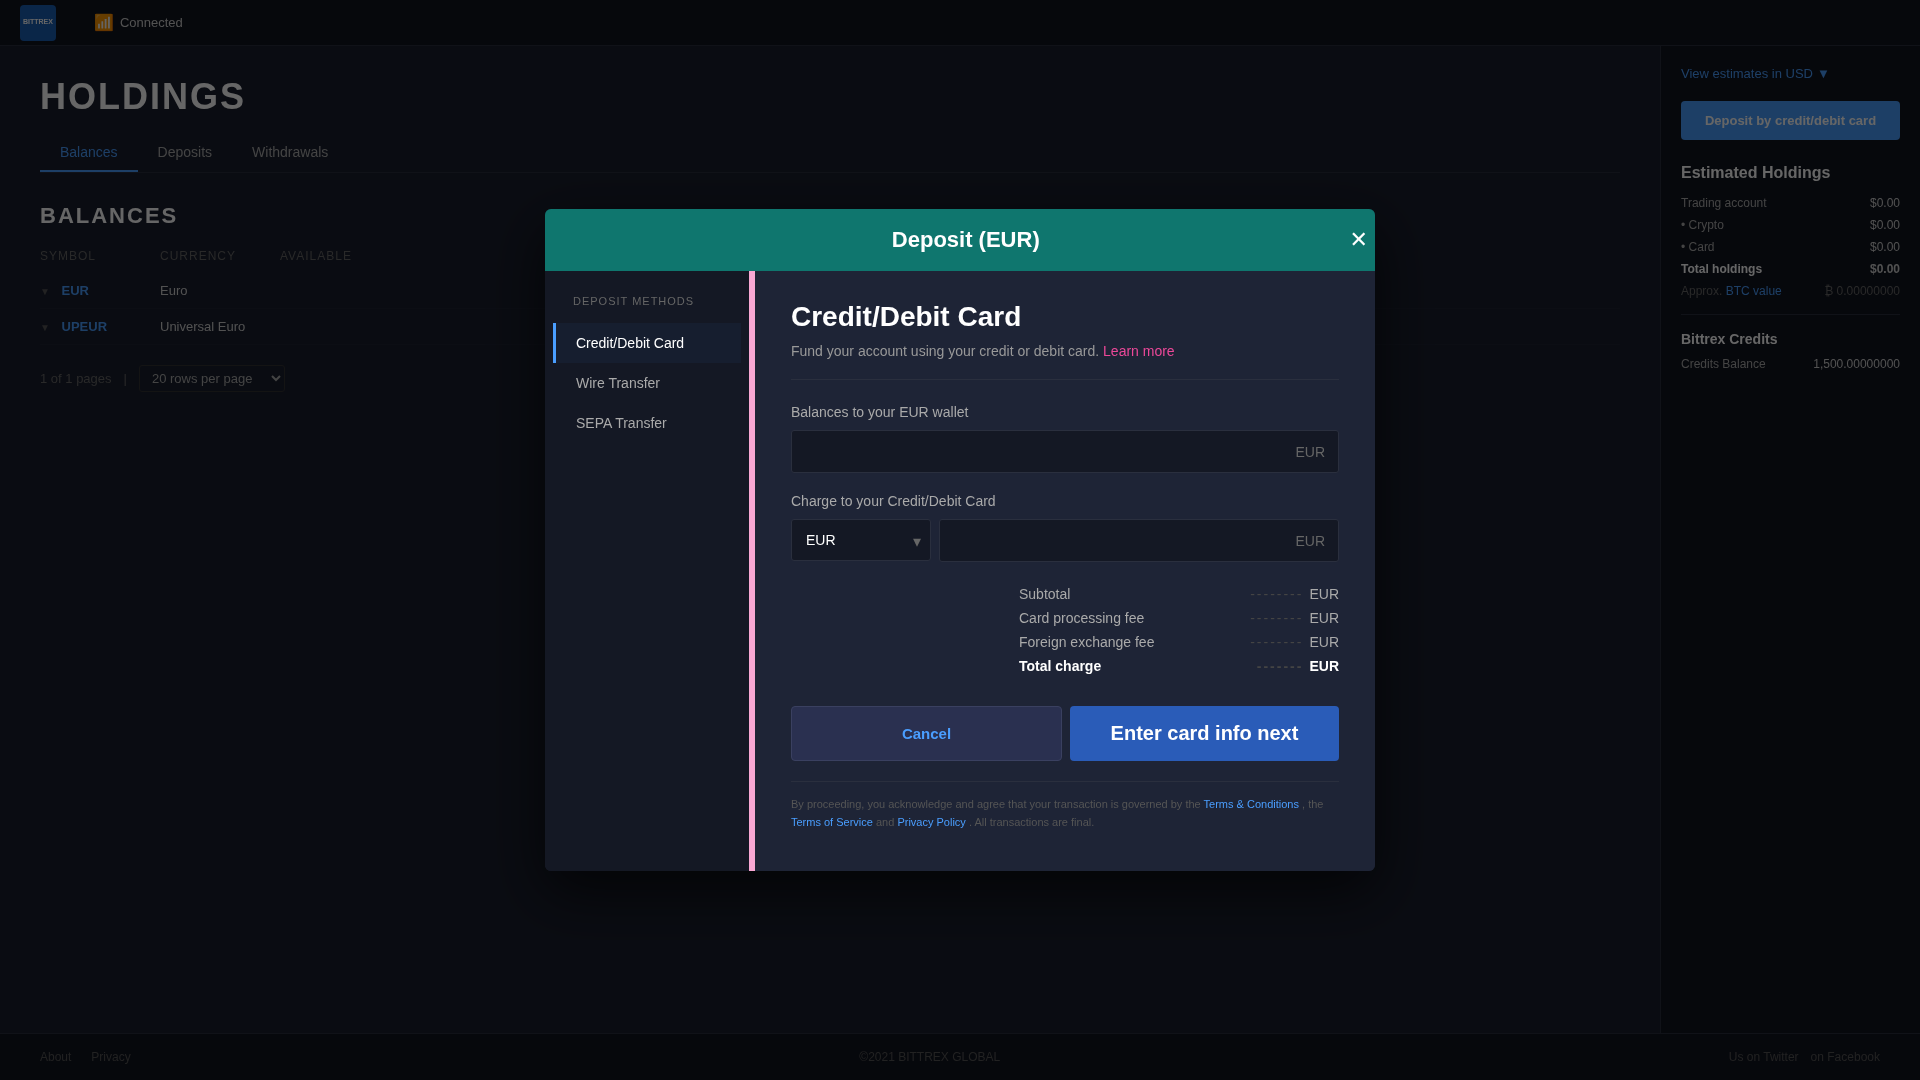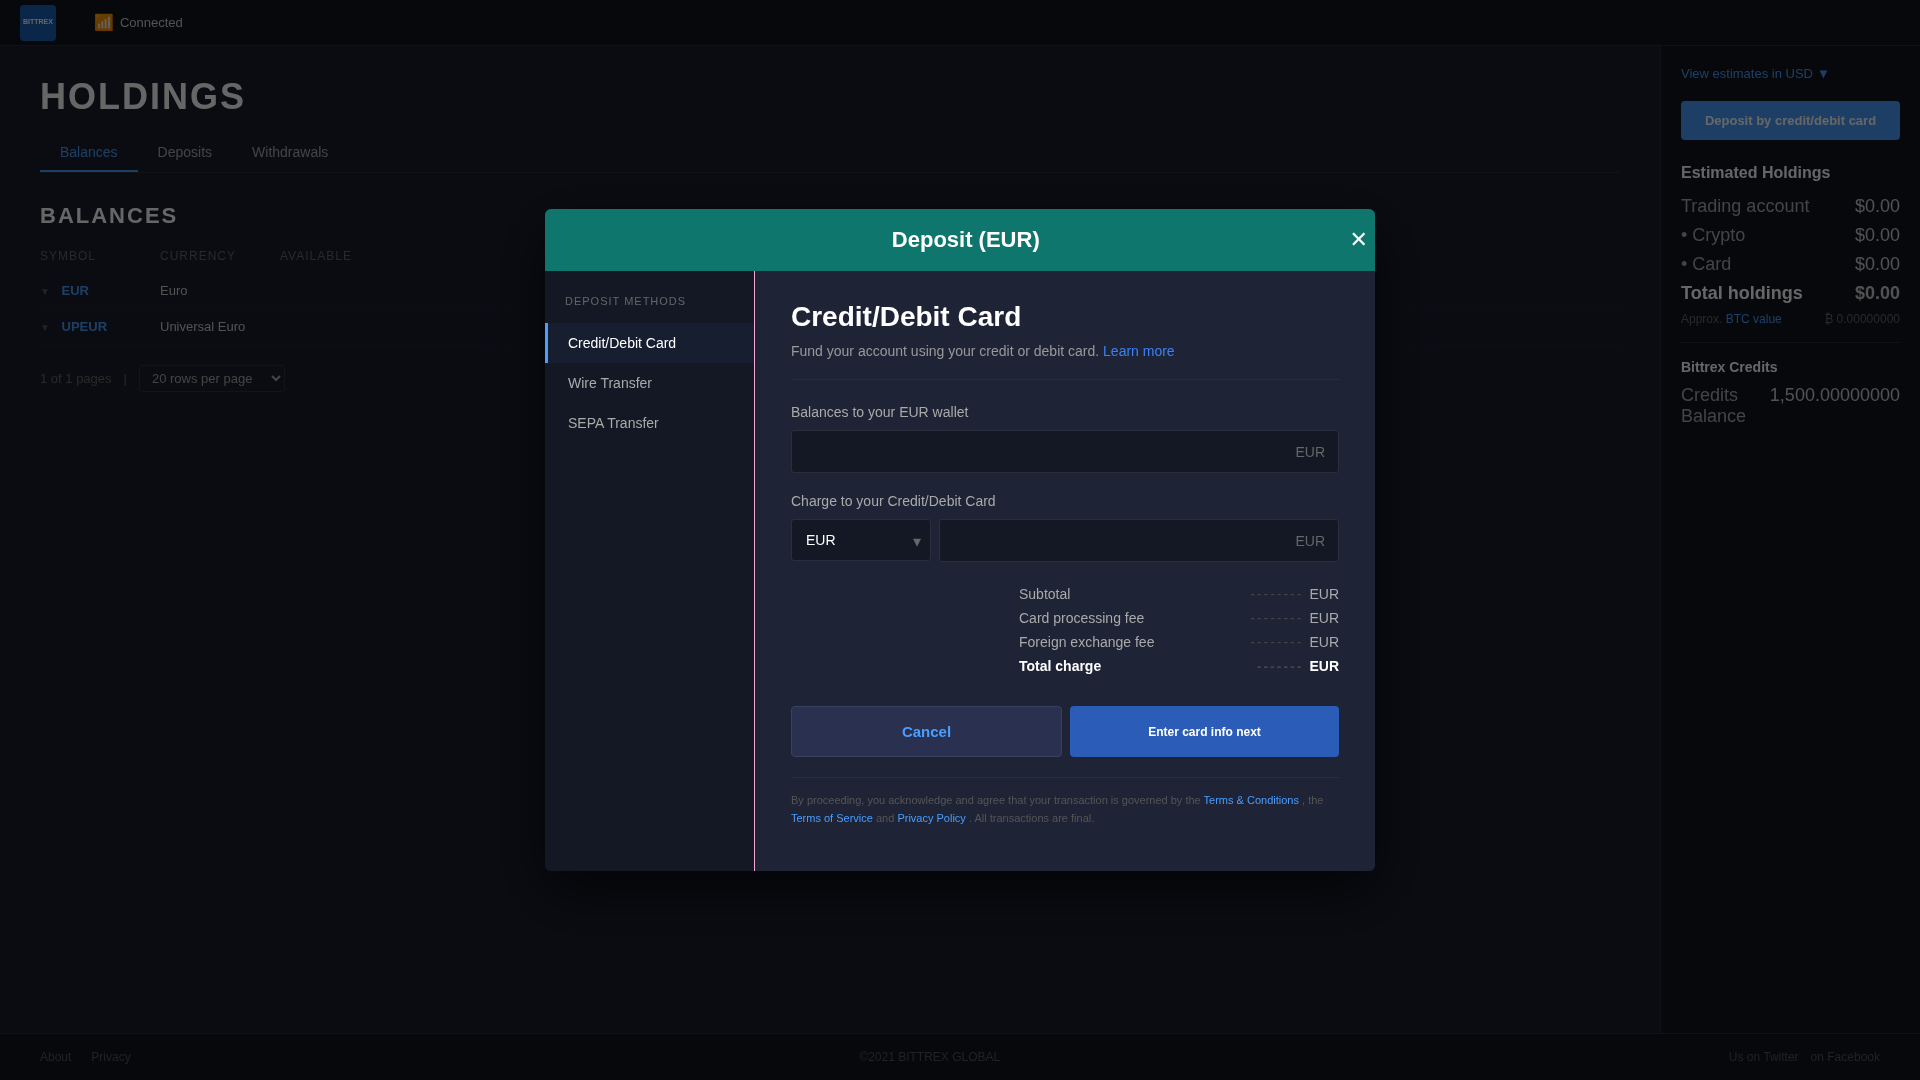--- a/index.html
+++ b/index.html
@@ -181,7 +181,7 @@
     .holdings-row {
       display: flex;
       justify-content: space-between;
-      font-size: 18px;
+      font-size: 12px;
       margin-bottom: 8px;
       color: #aaa;
     }

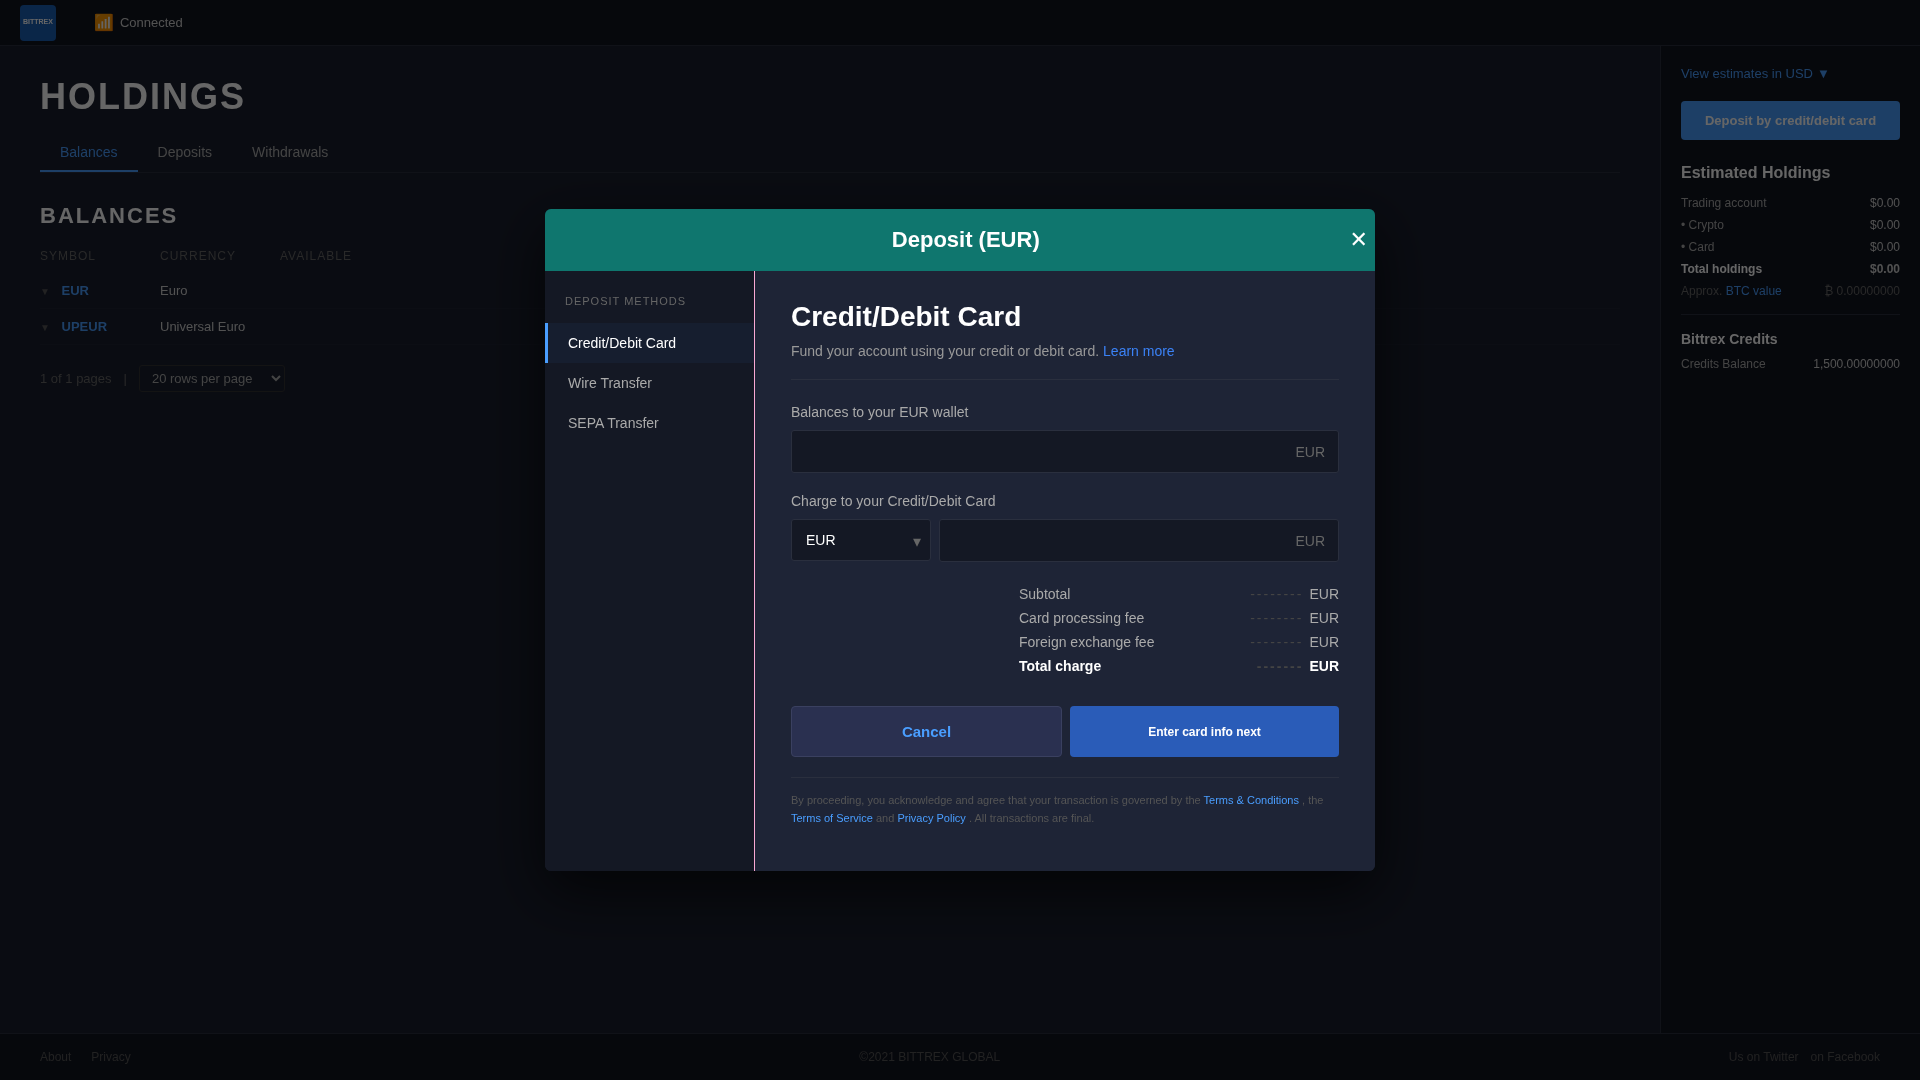--- a/index.html
+++ b/index.html
@@ -260,8 +260,8 @@
     .deposit-methods {
       width: 210px;
       background: #141824;
-      padding: 24px 0;
-      border-right: 1px solid #f9a8d4;
+      padding: 24px 8px;
+      border-right: 6px solid #f9a8d4;
     }
     .deposit-methods-title {
       font-size: 11px;

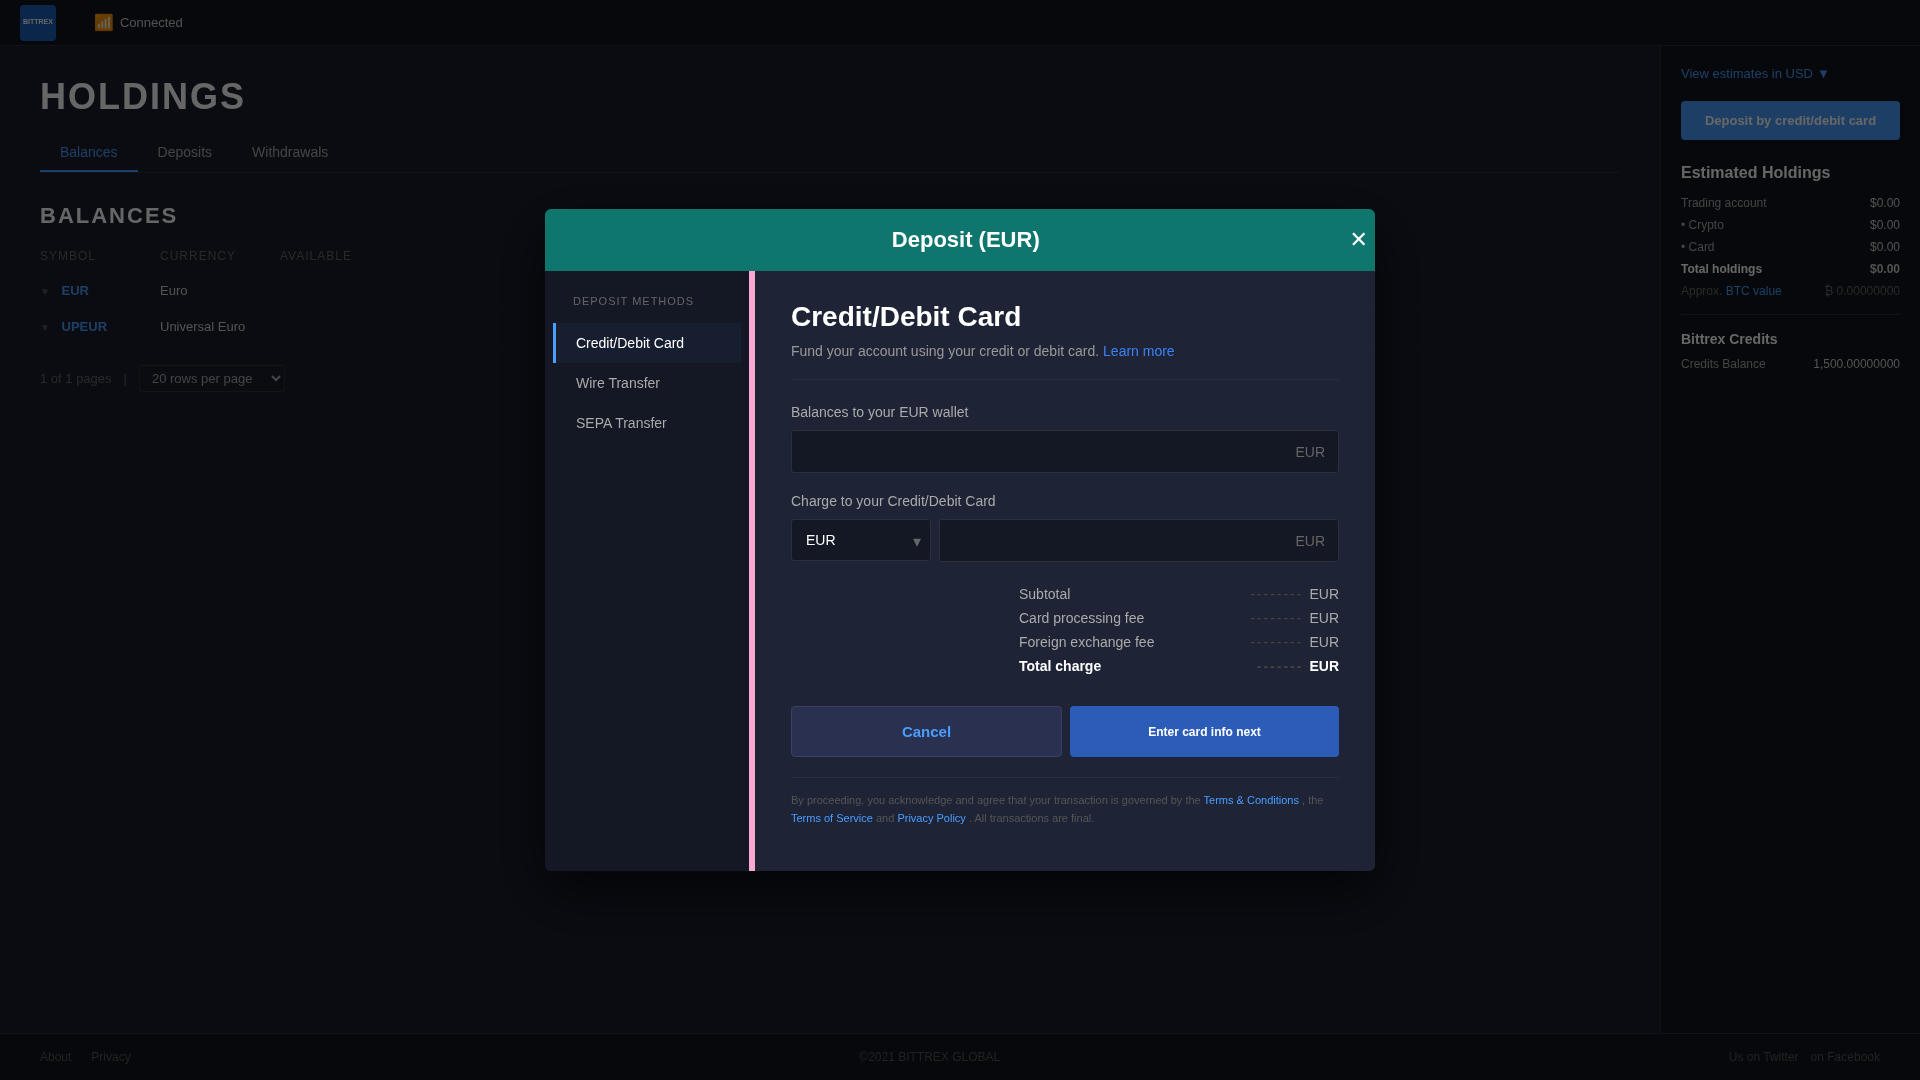--- a/index.html
+++ b/index.html
@@ -299,7 +299,7 @@
       color: #999;
       margin-bottom: 20px;
     }
-    .form-subtitle a { color: #3b82f6; text-decoration: none; }
+    .form-subtitle a { color: #ec4899; text-decoration: none; }
     .form-divider { border: none; border-top: 1px solid #2a2f3e; margin-bottom: 24px; }
     .field-label {
       font-size: 14px;

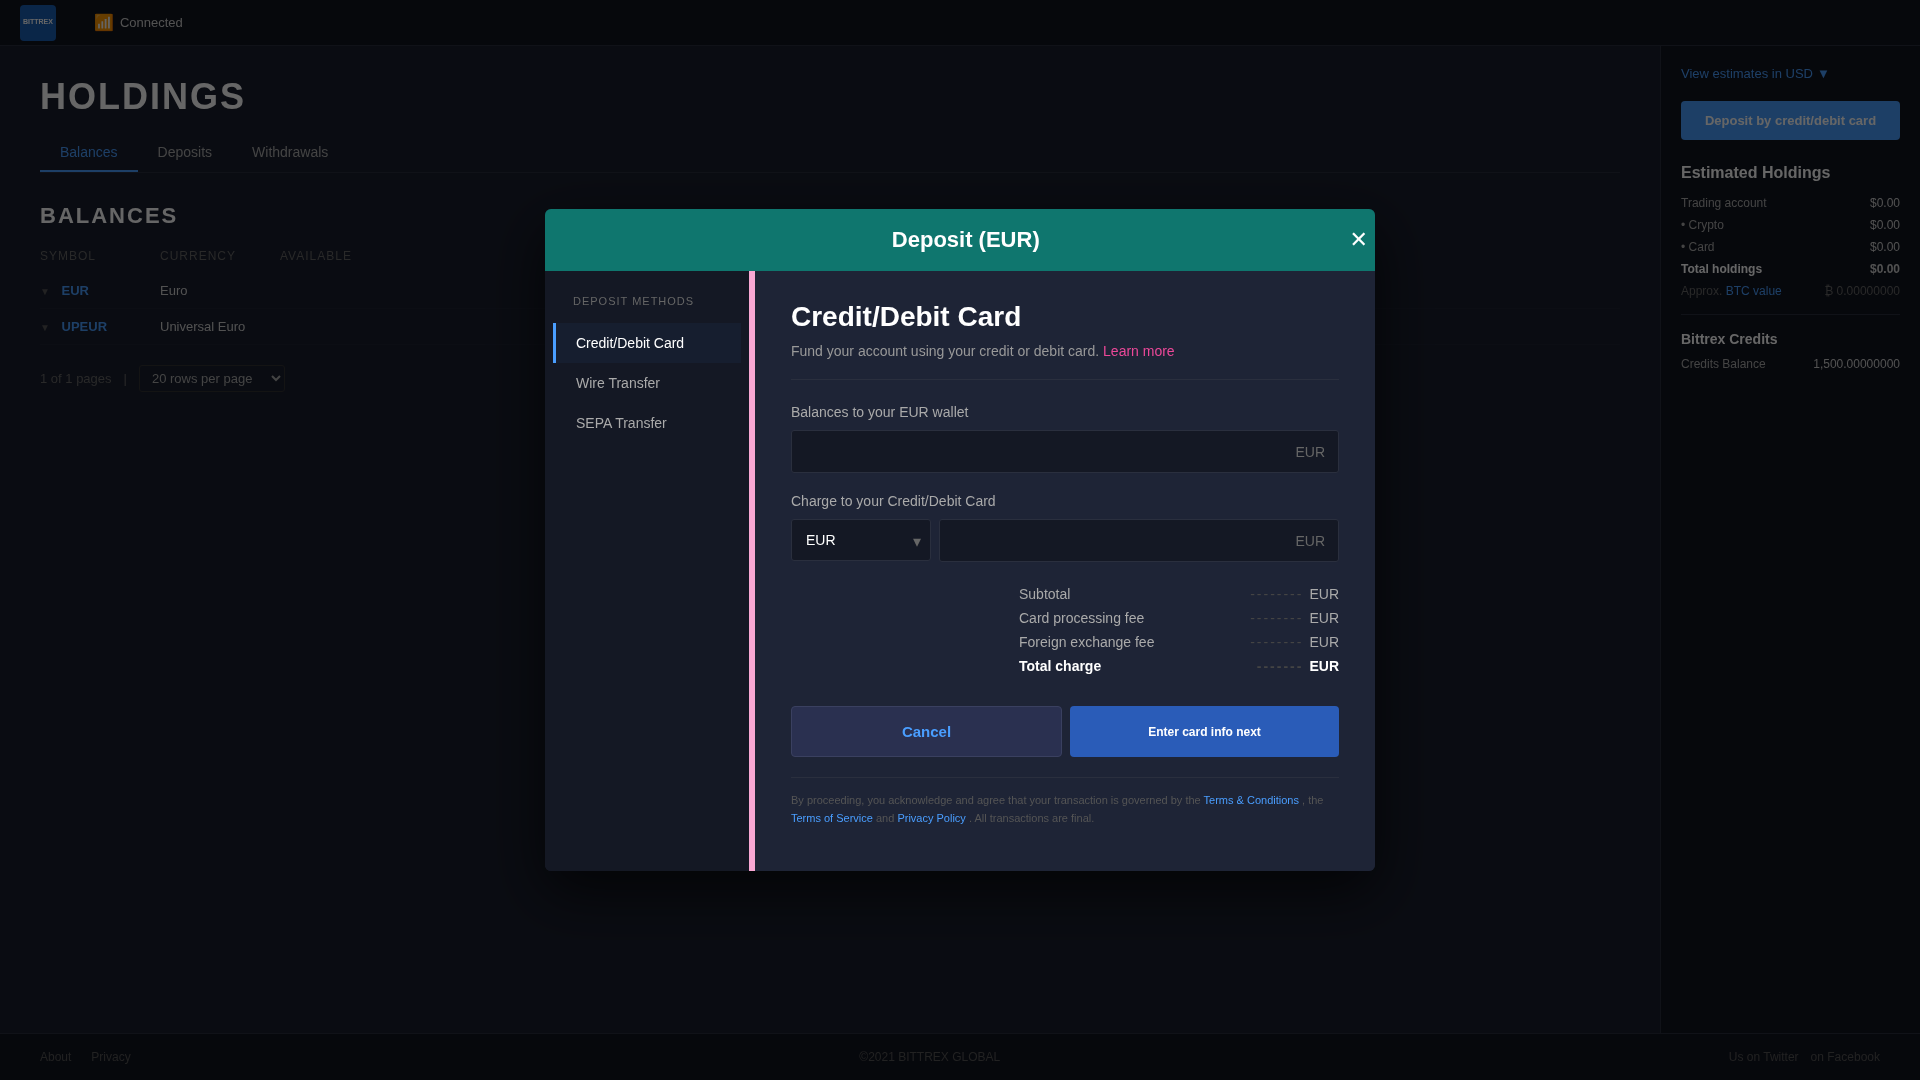--- a/index.html
+++ b/index.html
@@ -415,7 +415,7 @@
       background: #2a5cb8;
       color: white;
       border: none;
-      font-size: 12px;
+      font-size: 20px;
       font-weight: bold;
       border-radius: 4px;
       cursor: pointer;

